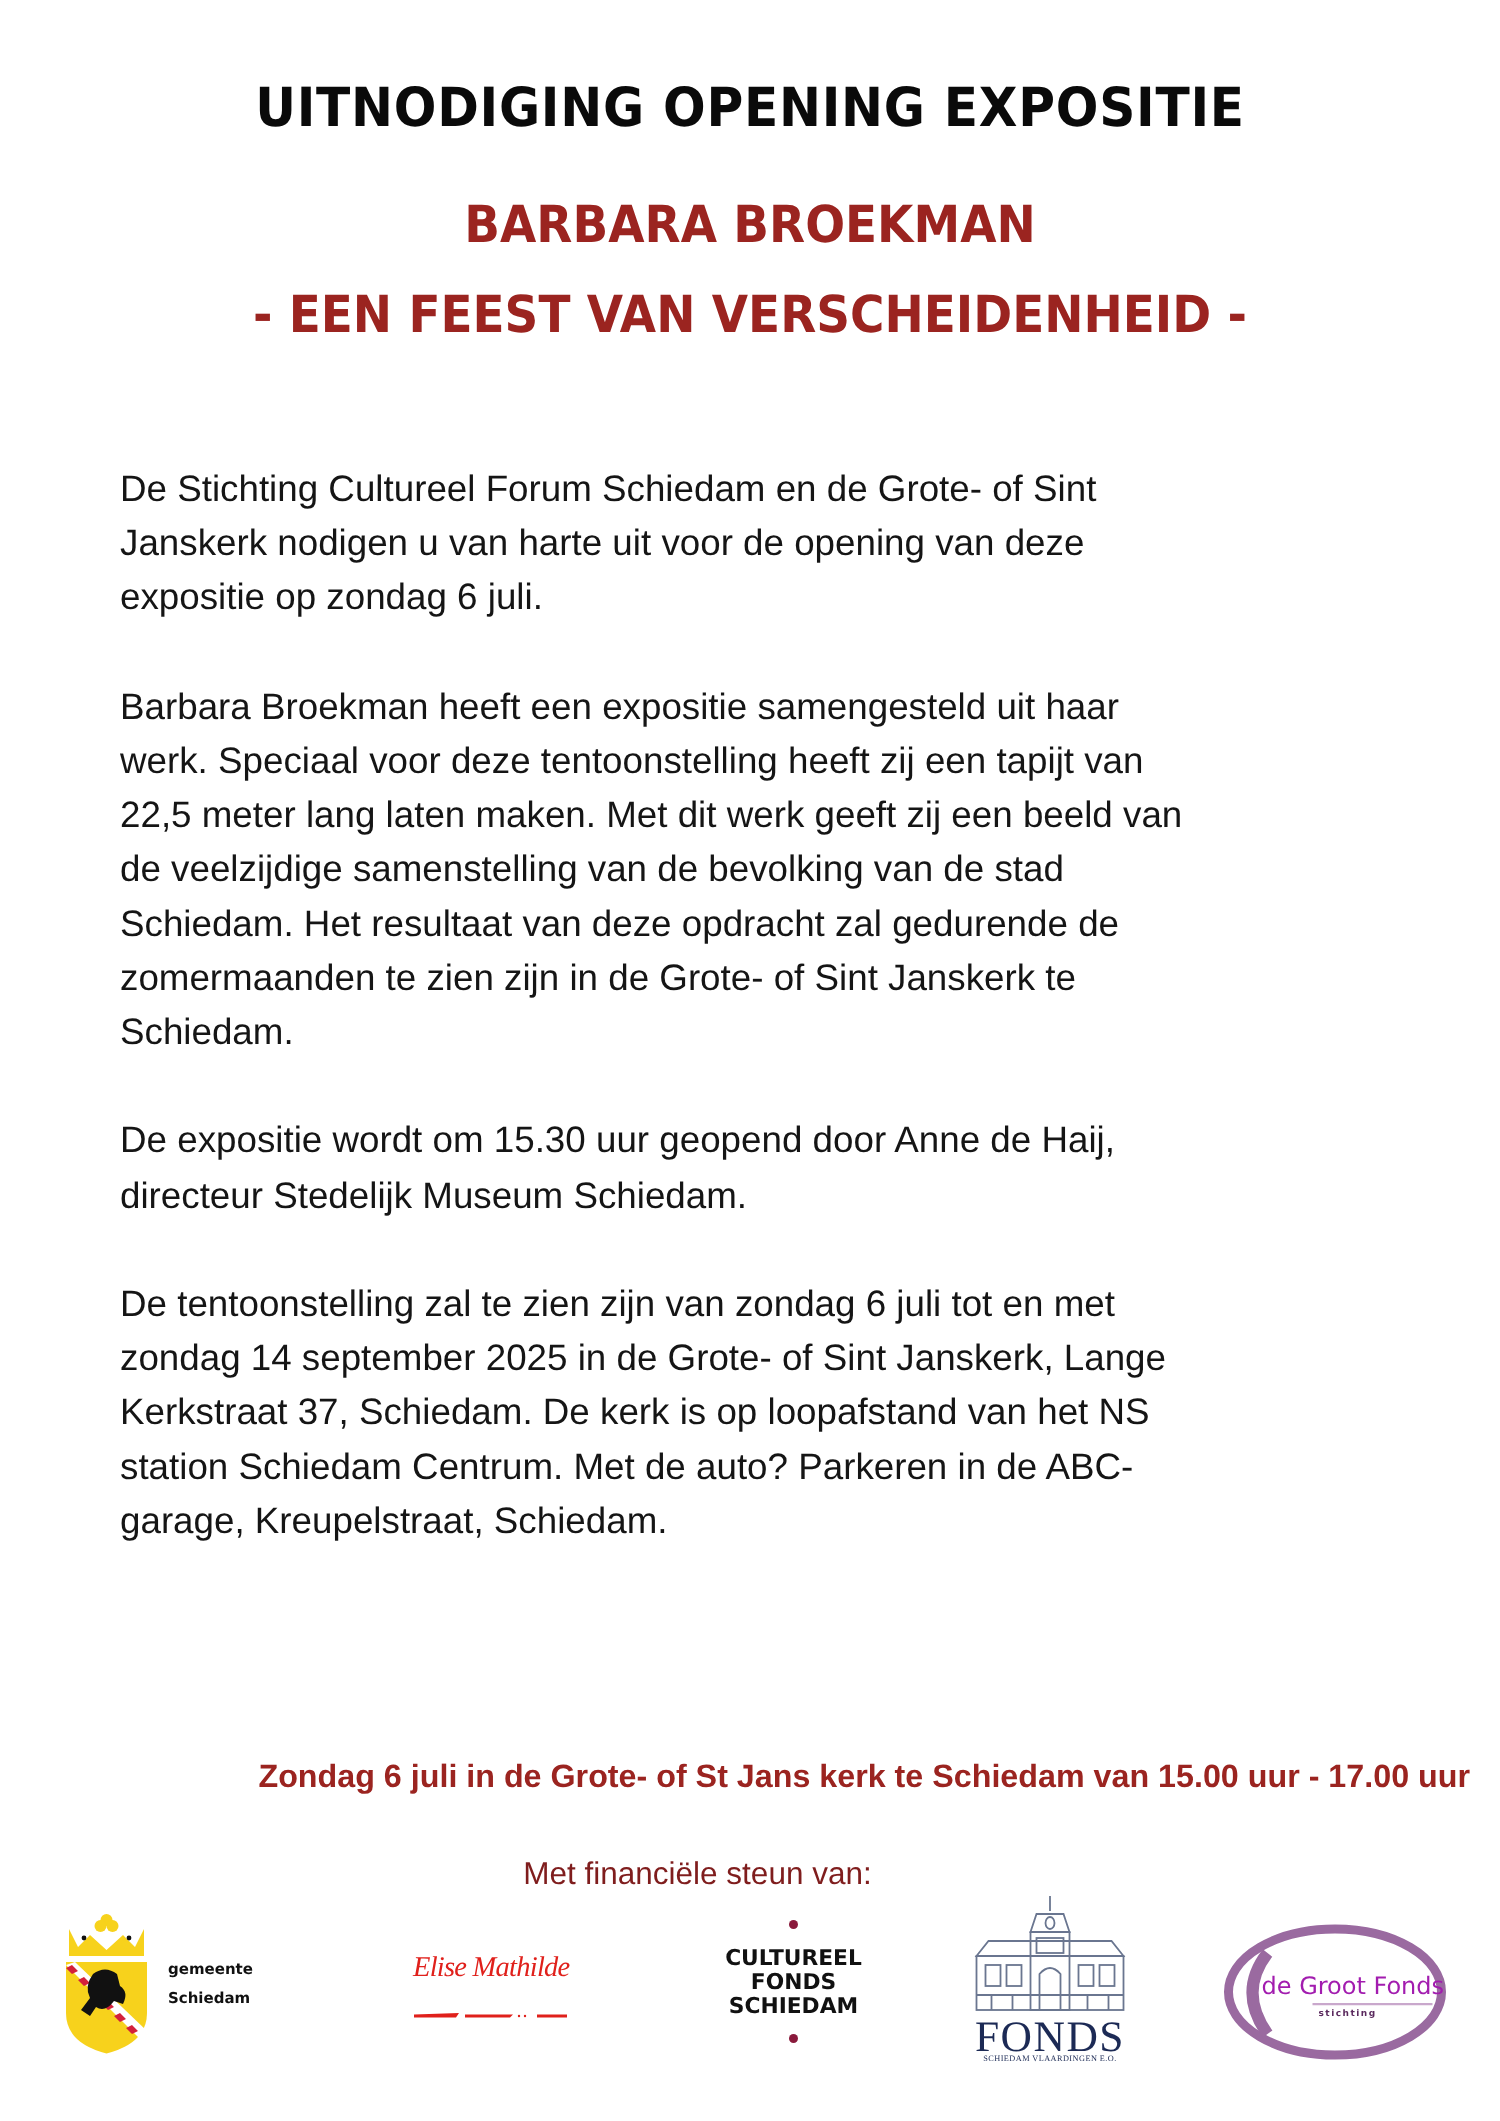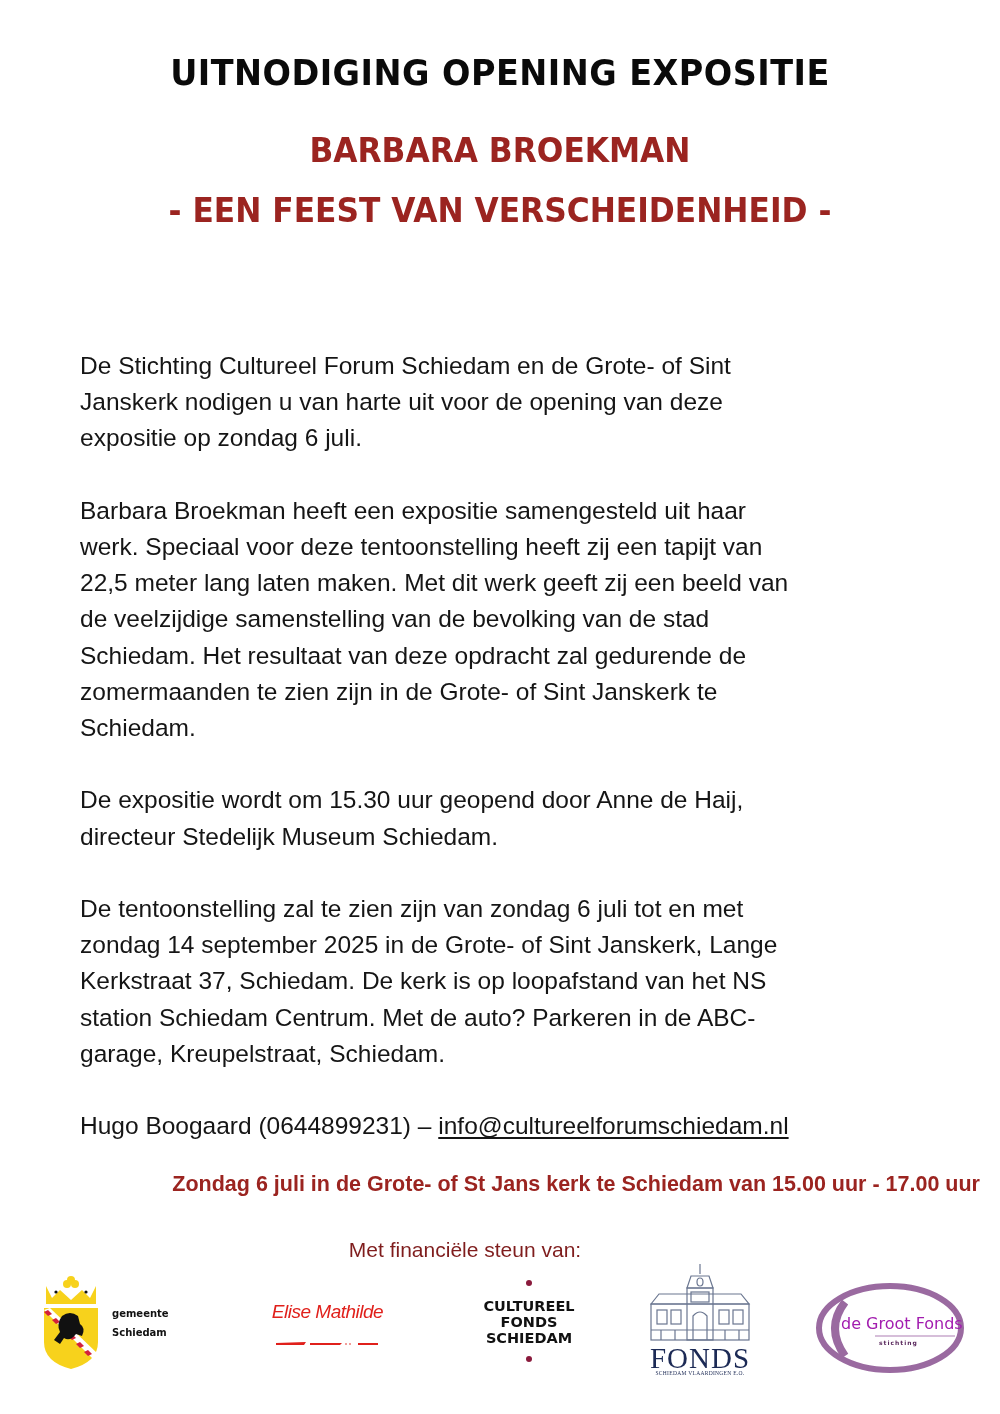--- a/index.html
+++ b/index.html
@@ -21,7 +21,7 @@
     .sub2 { top: 190px; }
     .body {
       position: absolute; left: 80px; top: 309px; width: 860px;
-      font-family: "Liberation Sans", sans-serif; font-size: 24.5px; line-height: 36.2px; color: #151515; margin-top: 39px;
+      font-family: "Liberation Sans", sans-serif; font-size: 24.5px; line-height: 36.2px; color: #151515;
     }
     .para { margin: 0 0 36.2px 0; white-space: pre-line; }
     .link { color: #151515; text-decoration: underline; text-underline-offset: 3px; }

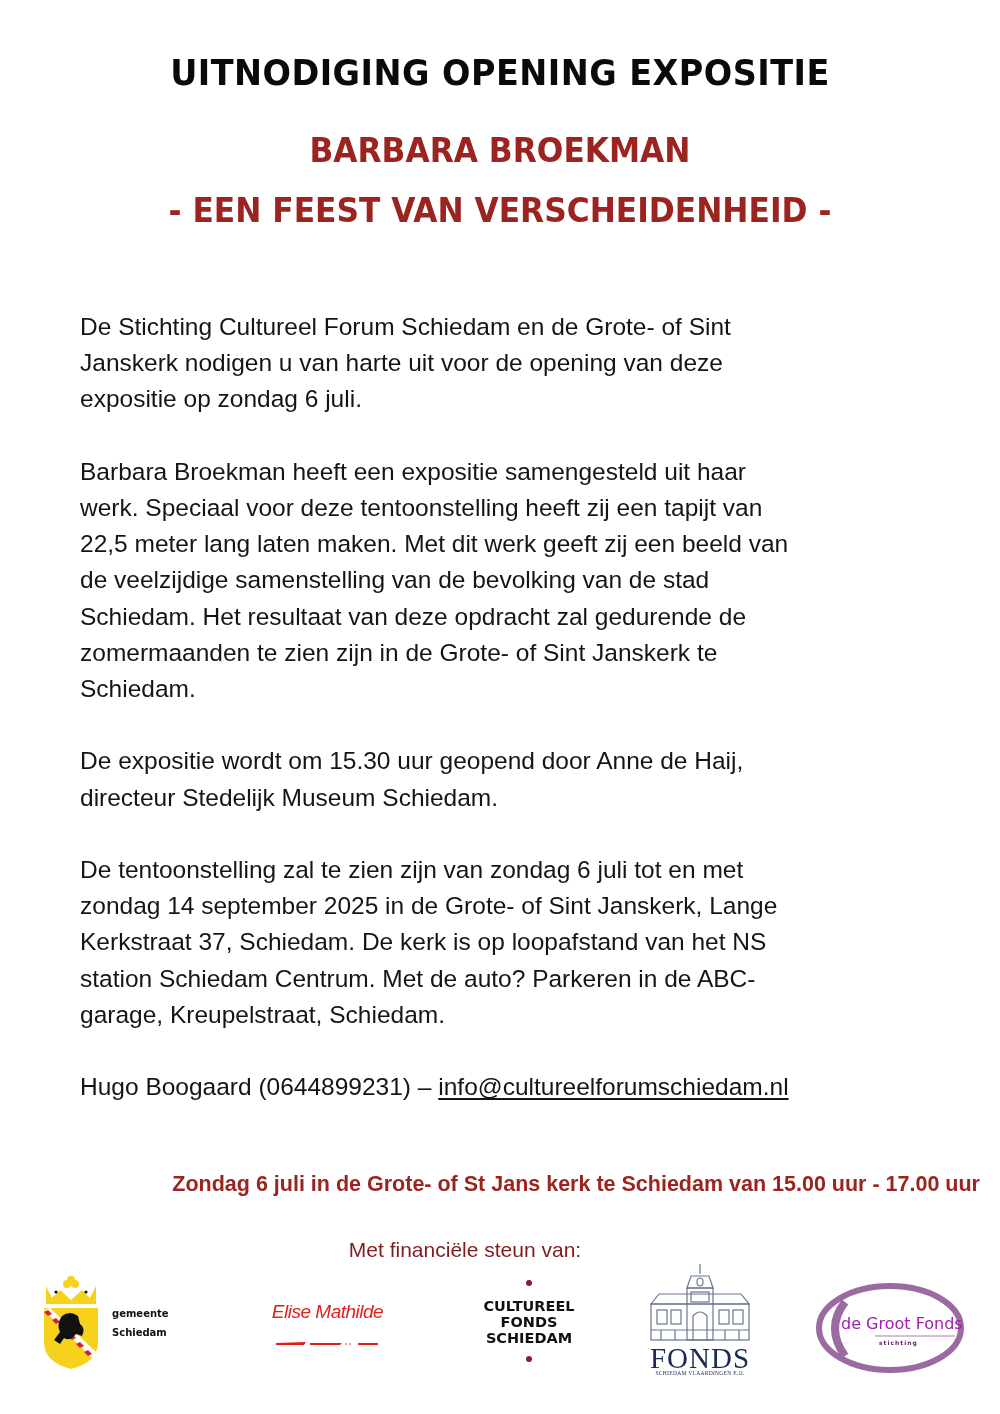--- a/index.html
+++ b/index.html
@@ -95,7 +95,6 @@
 station Schiedam Centrum. Met de auto? Parkeren in de ABC-
 garage, Kreupelstraat, Schiedam.</p>
   <div>
-    <div><span style="white-space:pre;">Hugo Boogaard (0644899231) – </span><a class="link">info@cultureelforumschiedam.nl</a></div>
   </div>
 </div>
 

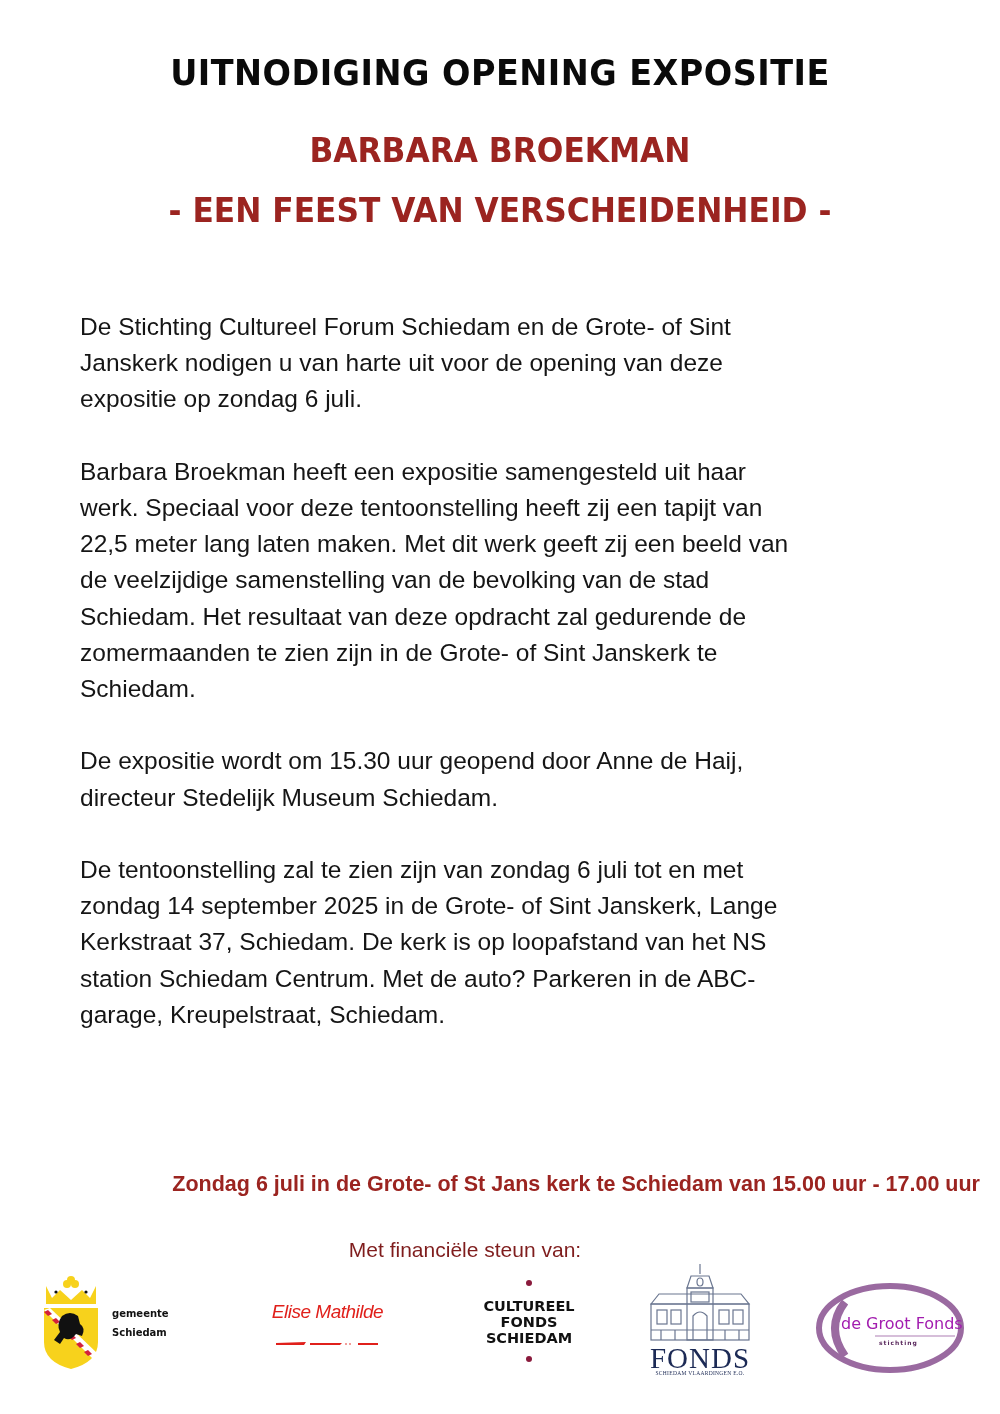--- a/index.html
+++ b/index.html
@@ -42,7 +42,7 @@
     .logo-elise { left: 250px; top: 1295px; width: 160px; height: 60px; }
     .elise-text {
       position: absolute; left: 0; top: 6px; width: 155px; text-align: center;
-      font-family: Liberation Sans, sans-serif; font-style: italic; font-size: 19px; color: #e0201b; letter-spacing: -0.5px;
+      font-family: Liberation Serif, serif; font-style: italic; font-size: 19px; color: #e0201b; letter-spacing: -0.5px;
     }
     .logo-cfs { left: 464px; top: 1280px; width: 130px; height: 95px; text-align: center; }
     .cfs-dot { width: 6px; height: 6px; border-radius: 50%; background: #8a1a3c; margin: 0 auto; }

